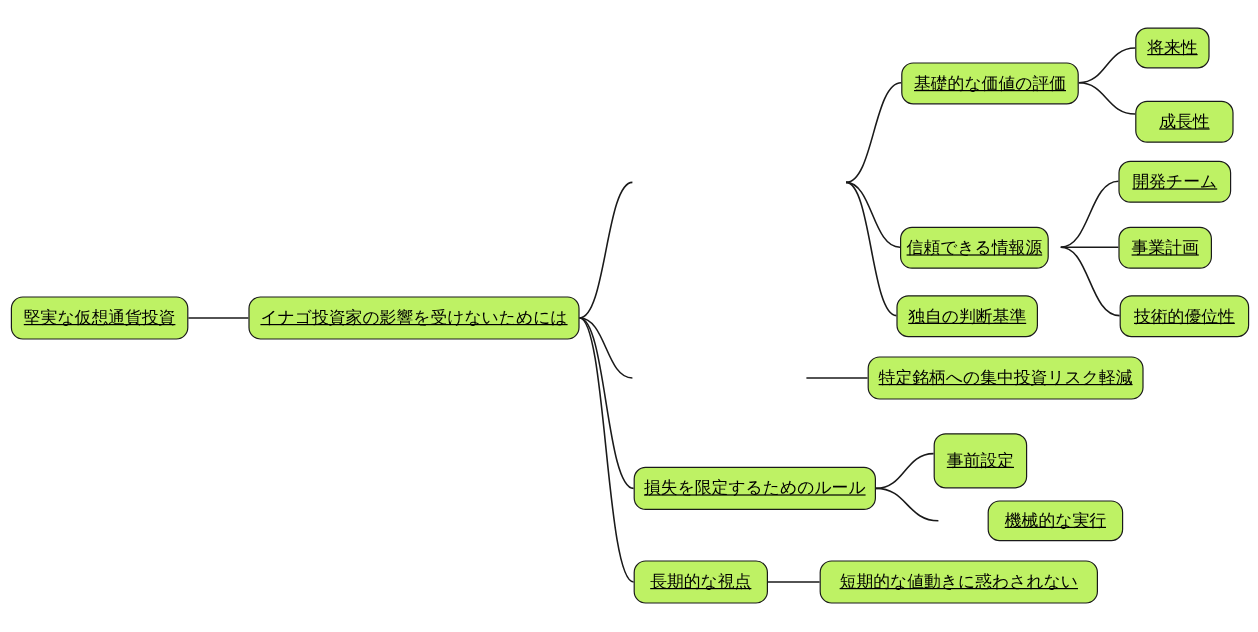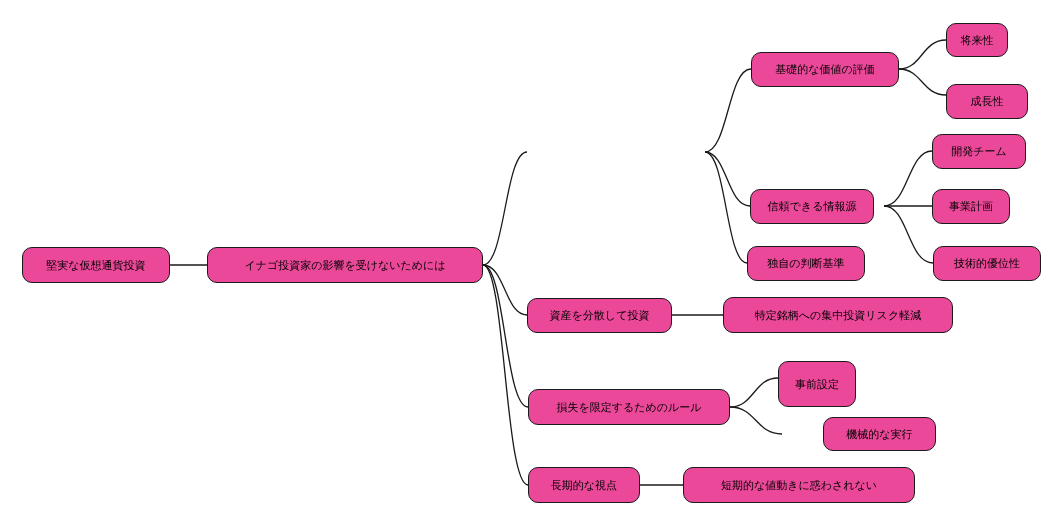--- a/index.html
+++ b/index.html
@@ -16,13 +16,14 @@
     position:absolute;
     box-sizing:border-box;
     display:flex;align-items:center;justify-content:center;
-    background:#ec4899;
+    background:#bef264;
     border:1.5px solid #1a1a1a;
     border-radius:10px;
-    font-size:11px;line-height:1;
+    font-size:14px;line-height:1;
     color:#000000;
     white-space:nowrap;
     overflow:hidden;
+    text-decoration:underline;
   }
 </style>
 </head>

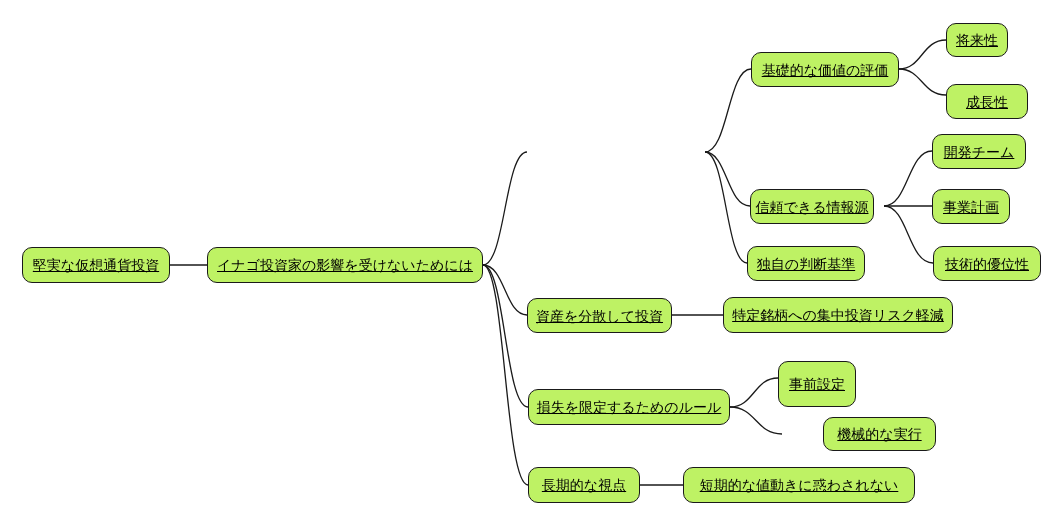--- a/index.html
+++ b/index.html
@@ -51,7 +51,7 @@
     <path d="M640,485 H683"></path>
   </svg>
 
-  <div class="node" style="left:22px;top:247px;width:148px;height:36px">堅実な仮想通貨投資</div>
+  <div class="node" style="left:9px;top:247px;width:148px;height:36px">堅実な仮想通貨投資</div>
   <div class="node" style="left:207px;top:247px;width:276px;height:36px">イナゴ投資家の影響を受けないためには</div>
   <div class="node" style="left:751px;top:52px;width:148px;height:35px">基礎的な価値の評価</div>
   <div class="node" style="left:946px;top:23px;width:62px;height:34px">将来性</div>

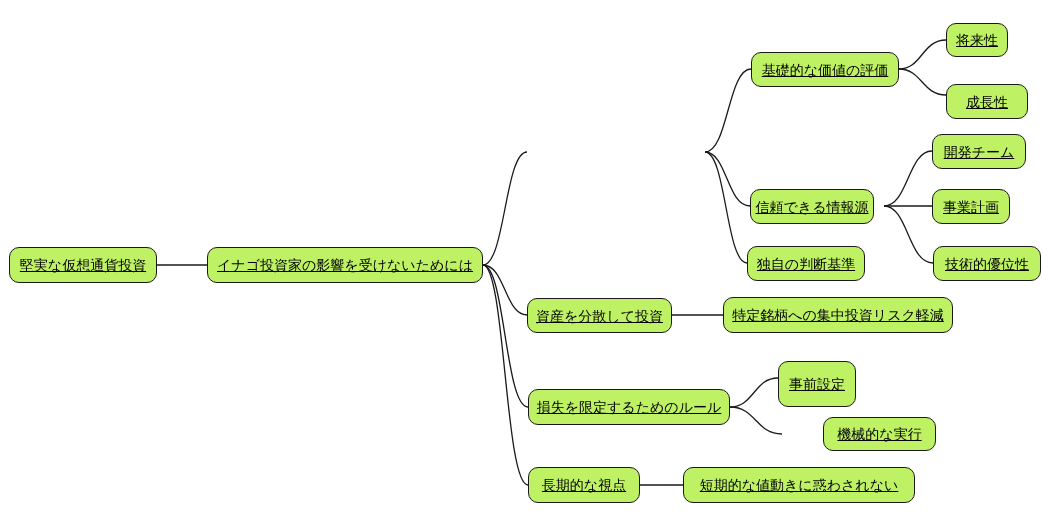--- a/index.html
+++ b/index.html
@@ -61,7 +61,6 @@
   <div class="node" style="left:932px;top:189px;width:78px;height:35px">事業計画</div>
   <div class="node" style="left:933px;top:246px;width:108px;height:35px">技術的優位性</div>
   <div class="node" style="left:747px;top:246px;width:118px;height:35px">独自の判断基準</div>
-  <div class="node" style="left:527px;top:298px;width:145px;height:35px">資産を分散して投資</div>
   <div class="node" style="left:723px;top:297px;width:230px;height:36px">特定銘柄への集中投資リスク軽減</div>
   <div class="node" style="left:528px;top:389px;width:202px;height:36px">損失を限定するためのルール</div>
   <div class="node" style="left:778px;top:361px;width:78px;height:46px">事前設定</div>

